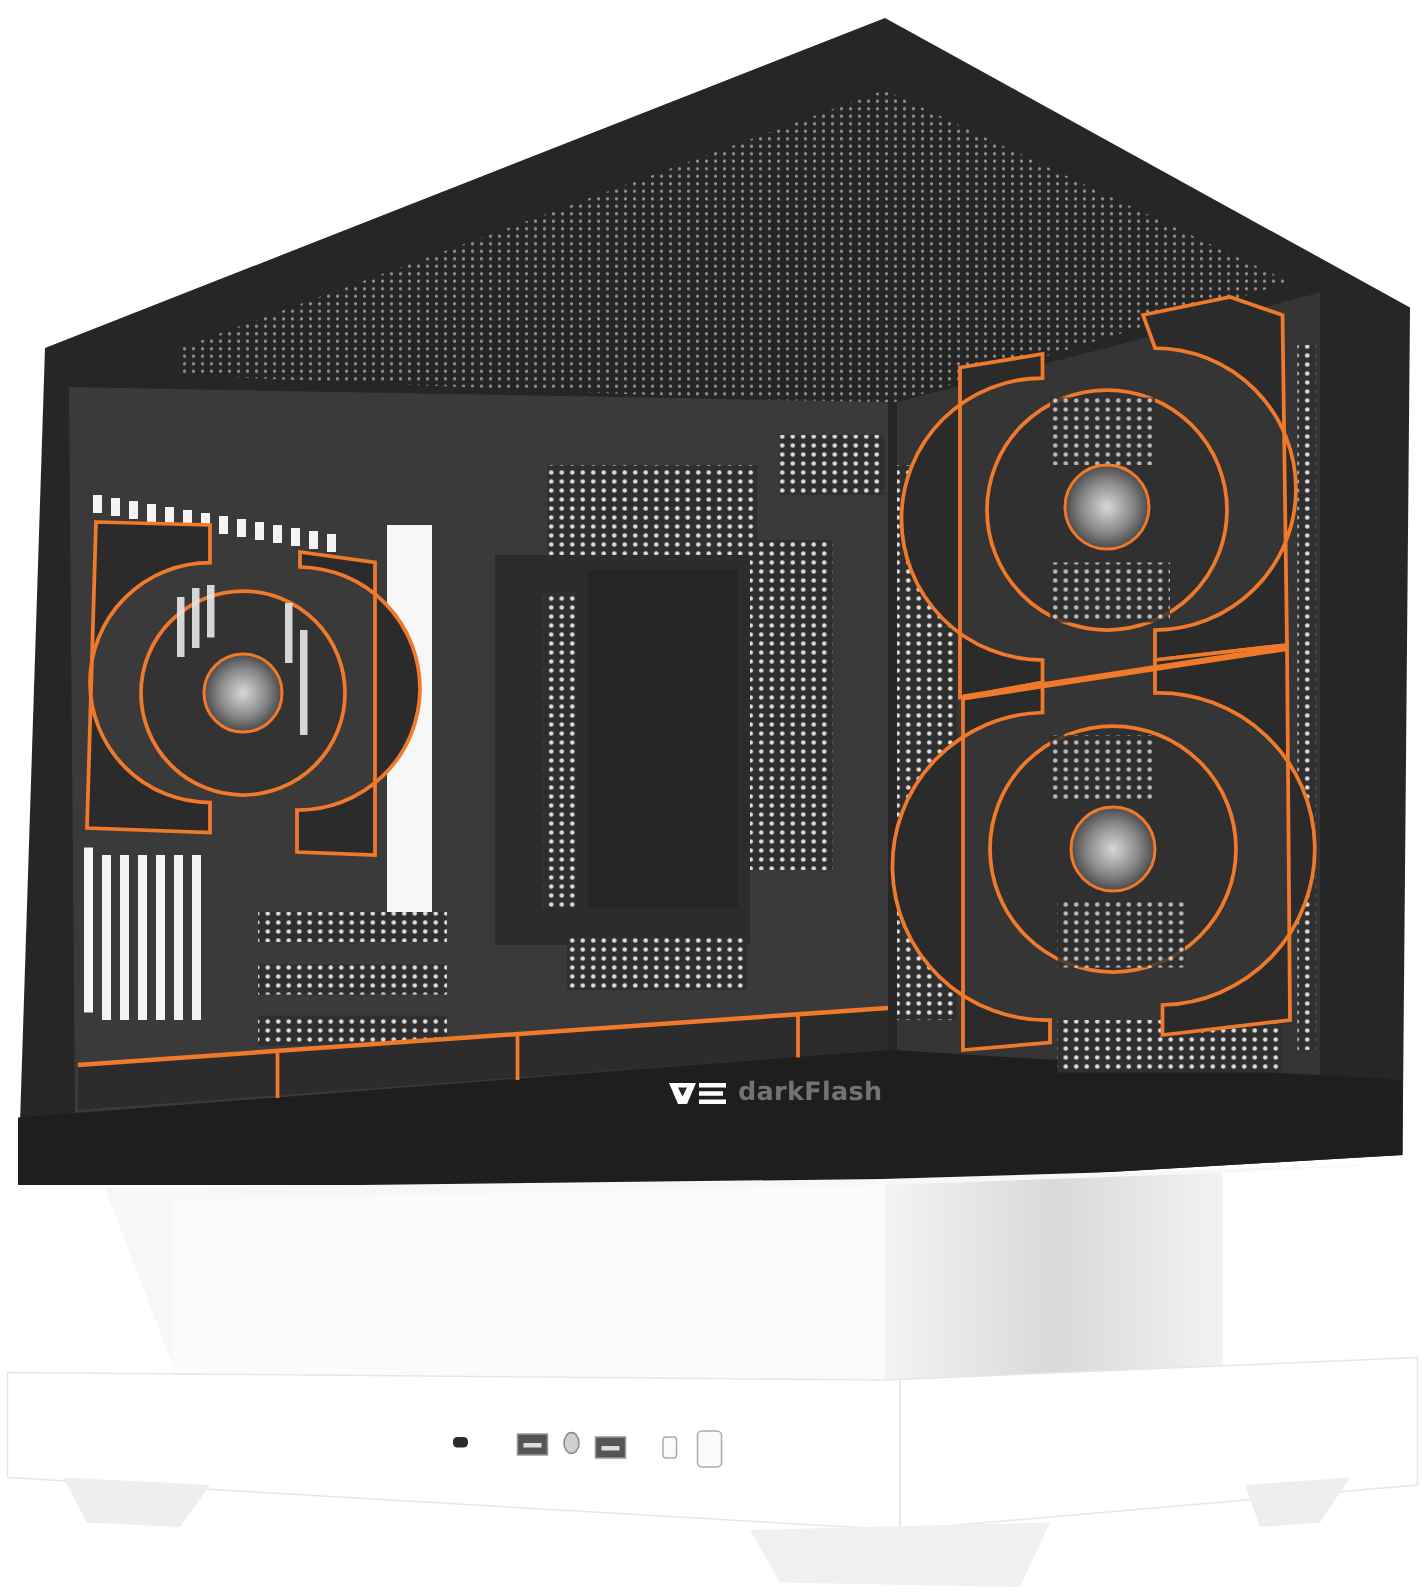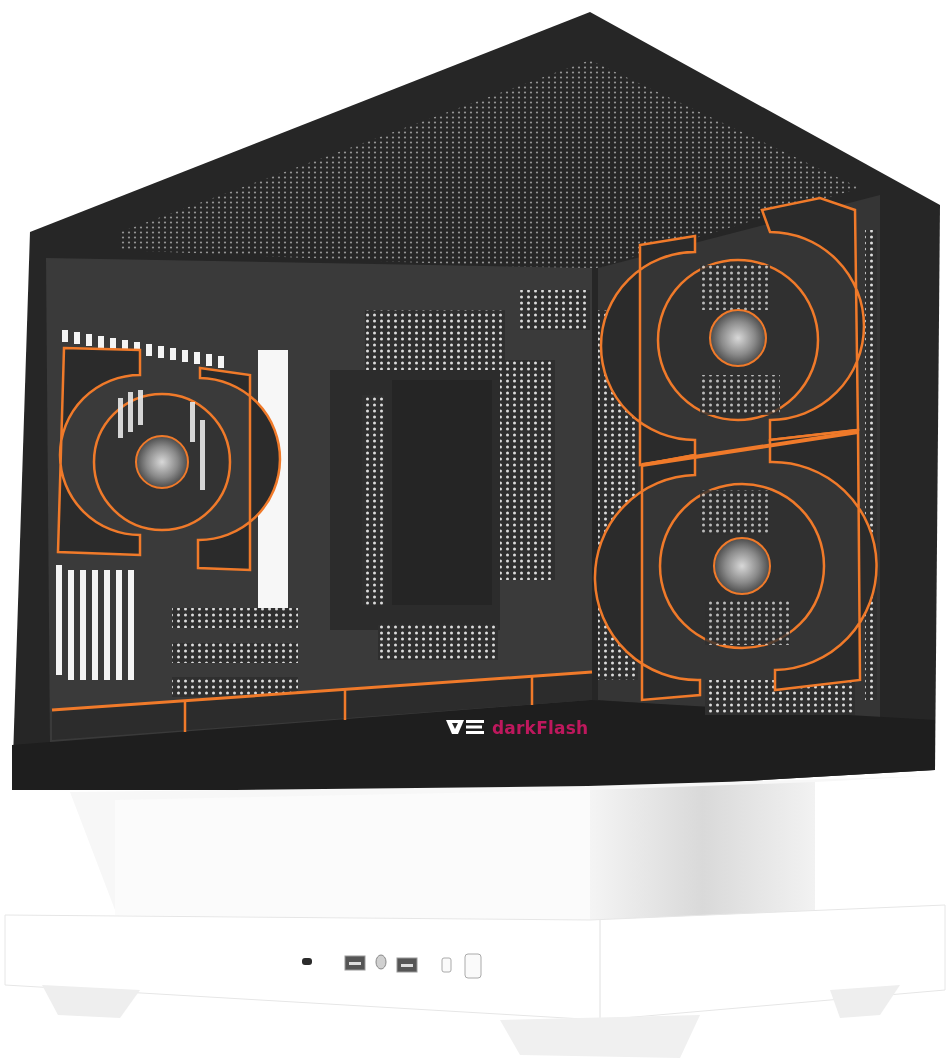--- a/index.html
+++ b/index.html
@@ -5,7 +5,7 @@
   html,body{margin:0;padding:0;background:#ffffff;}
   body{width:952px;height:1064px;position:relative;overflow:hidden;font-family:"Liberation Sans",sans-serif;}
   svg{position:absolute;left:0;top:0;}
-  .brand{position:absolute;left:446px;top:718px;display:flex;align-items:flex-start;gap:6px;color:#be185d;font-family:"DejaVu Sans",sans-serif;font-weight:bold;font-size:17px;letter-spacing:0.2px;}
+  .brand{position:absolute;left:446px;top:718px;display:flex;align-items:flex-end;gap:6px;color:#737373;font-family:"DejaVu Sans",sans-serif;font-weight:bold;font-size:17px;letter-spacing:0.2px;}
   .brand svg{position:static;}
 </style>
 </head>

